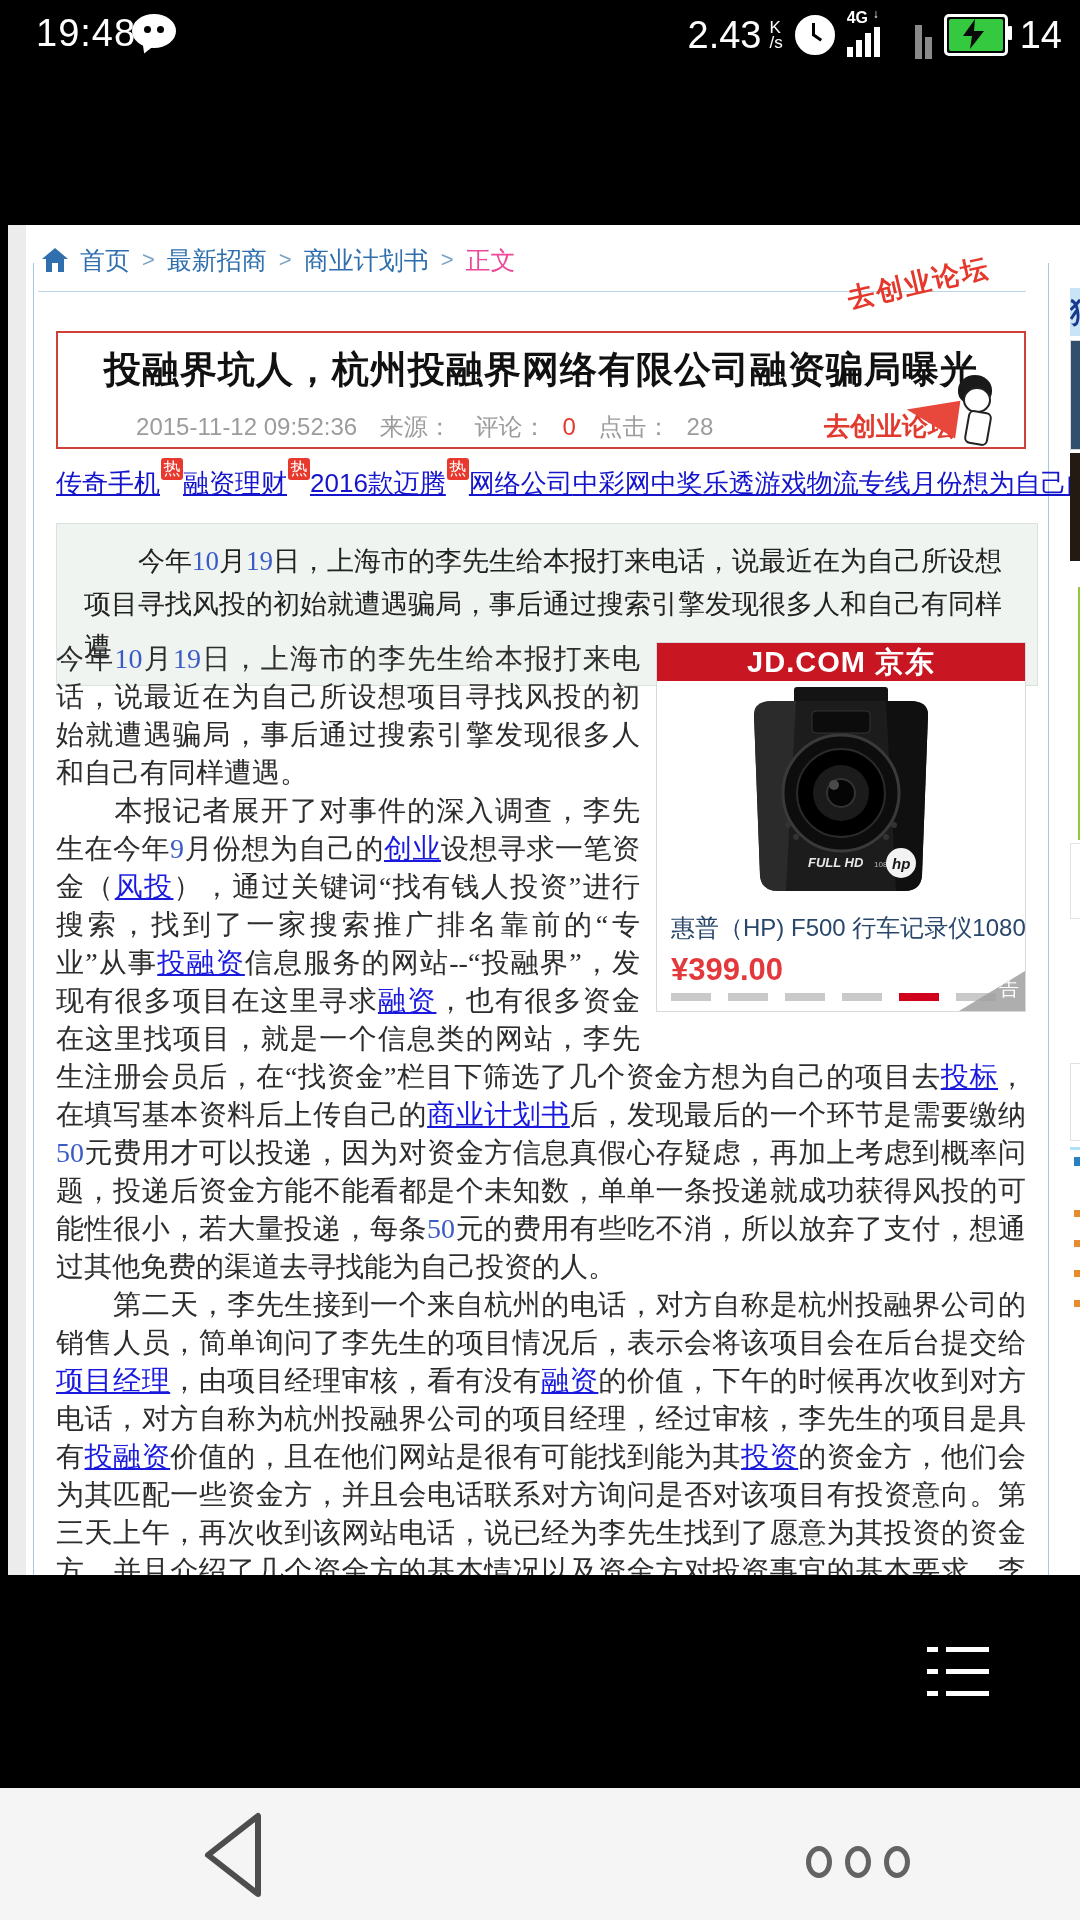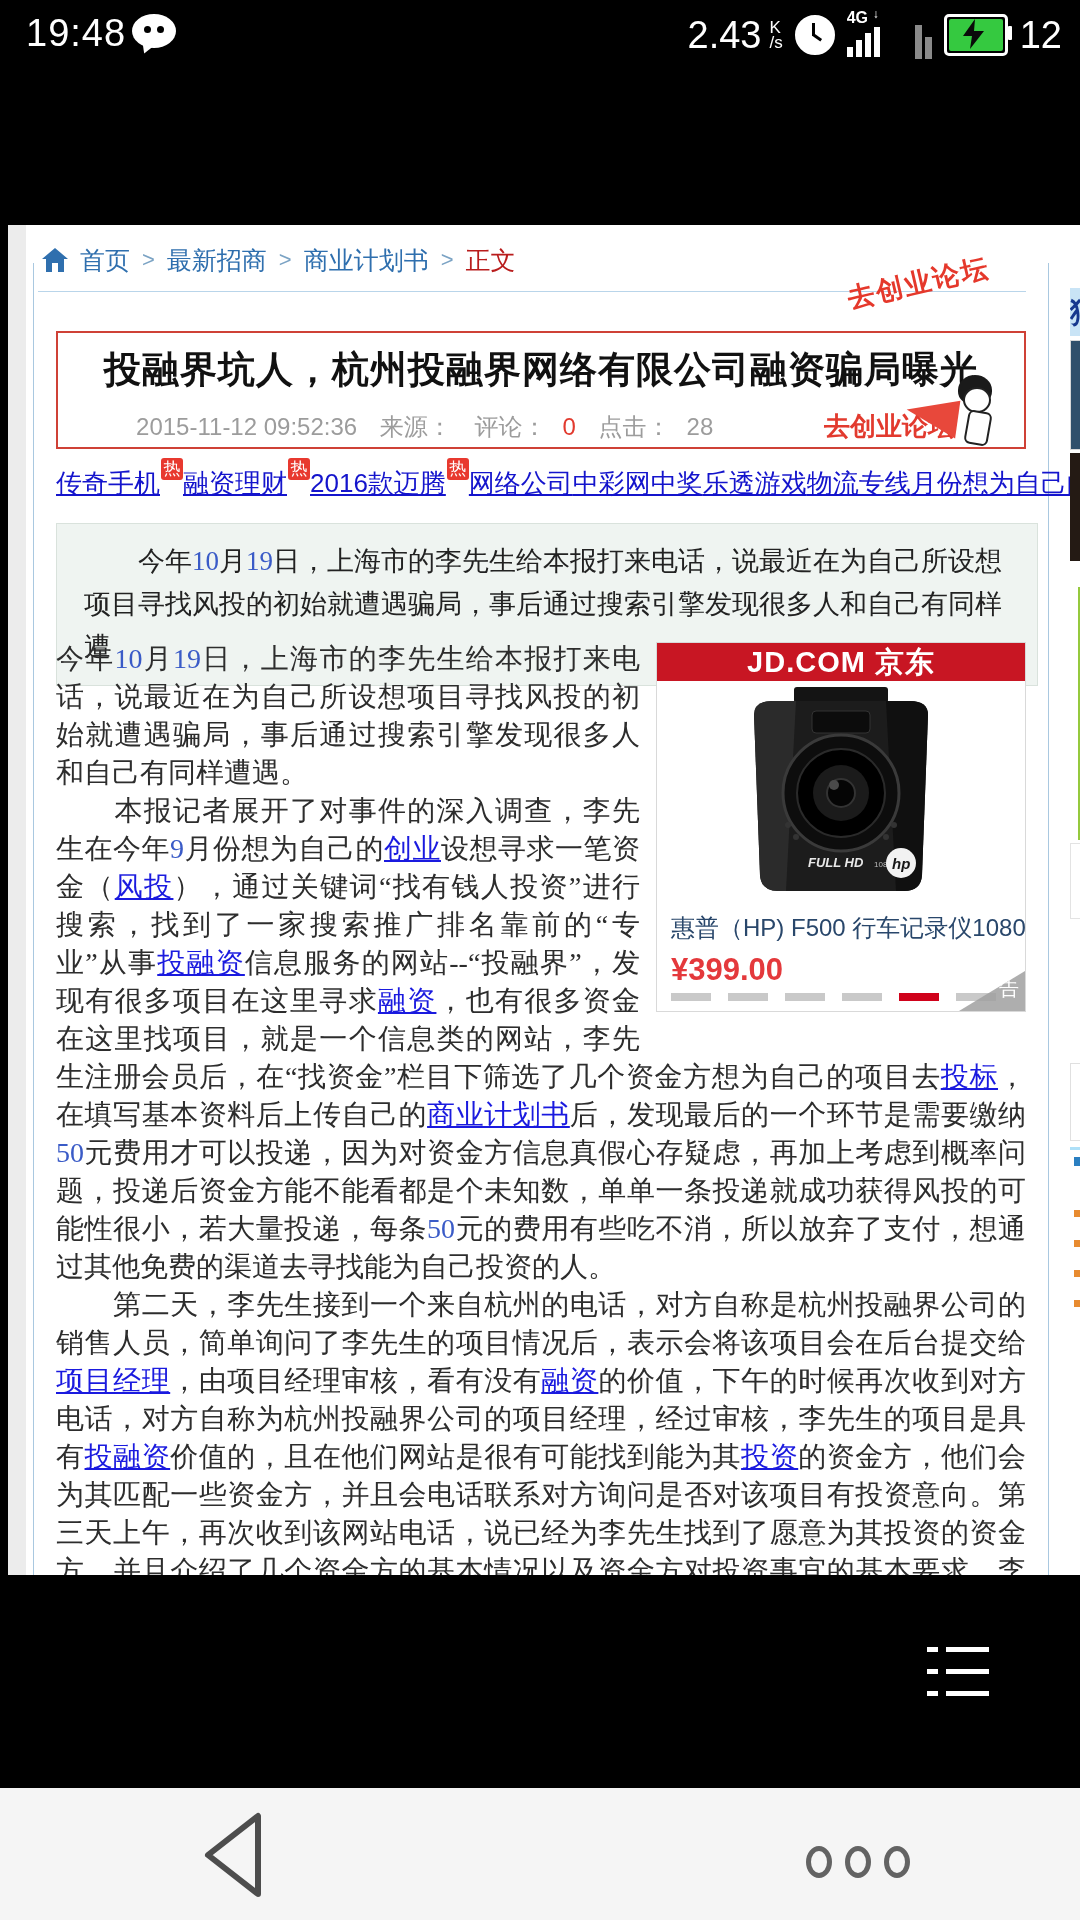--- a/index.html
+++ b/index.html
@@ -9,7 +9,7 @@
   }
   
   .statusbar{position:absolute;left:0;top:0;width:1080px;height:70px;color:#fff;}
-  .sb-time{position:absolute;left:26px;top:12px;font-size:38px;font-weight:400;letter-spacing:1px;}
+  .sb-time{position:absolute;left:36px;top:12px;font-size:38px;font-weight:400;letter-spacing:1px;}
   .wechat{position:absolute;left:132px;top:14px;width:46px;height:38px;}
   .wechat .bubble{position:absolute;left:0;top:0;width:44px;height:34px;background:#fff;border-radius:50% 50% 50% 50%;}
   .wechat .eye{position:absolute;top:12px;width:7px;height:7px;background:#000;border-radius:50%;}

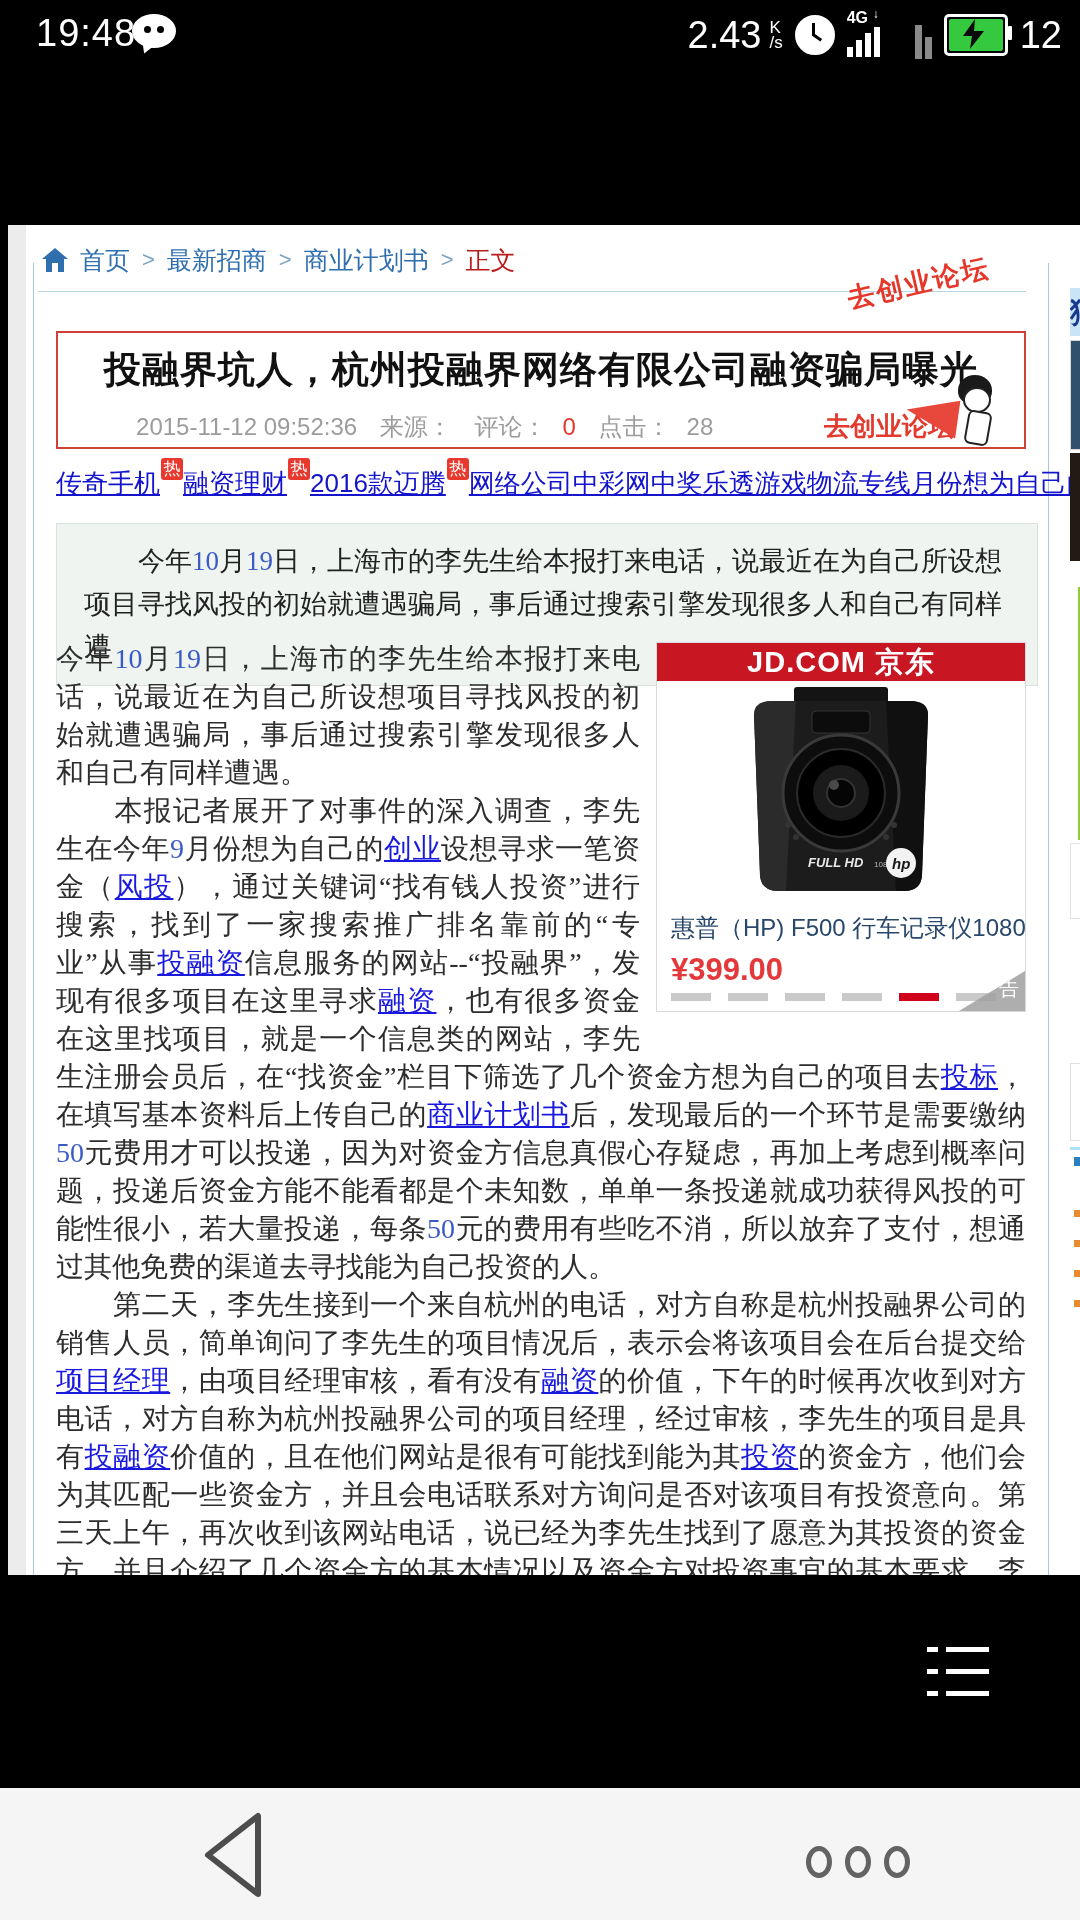--- a/index.html
+++ b/index.html
@@ -150,7 +150,7 @@
           <polygon points="14,0 2,17 11,17 9,30 23,12 13,12" fill="#0a0a0a"></polygon>
         </svg>
     </span>
-    <span class="sb-batt">12</span>
+    <span class="sb-batt">14</span>
   </div>
 </div>
 

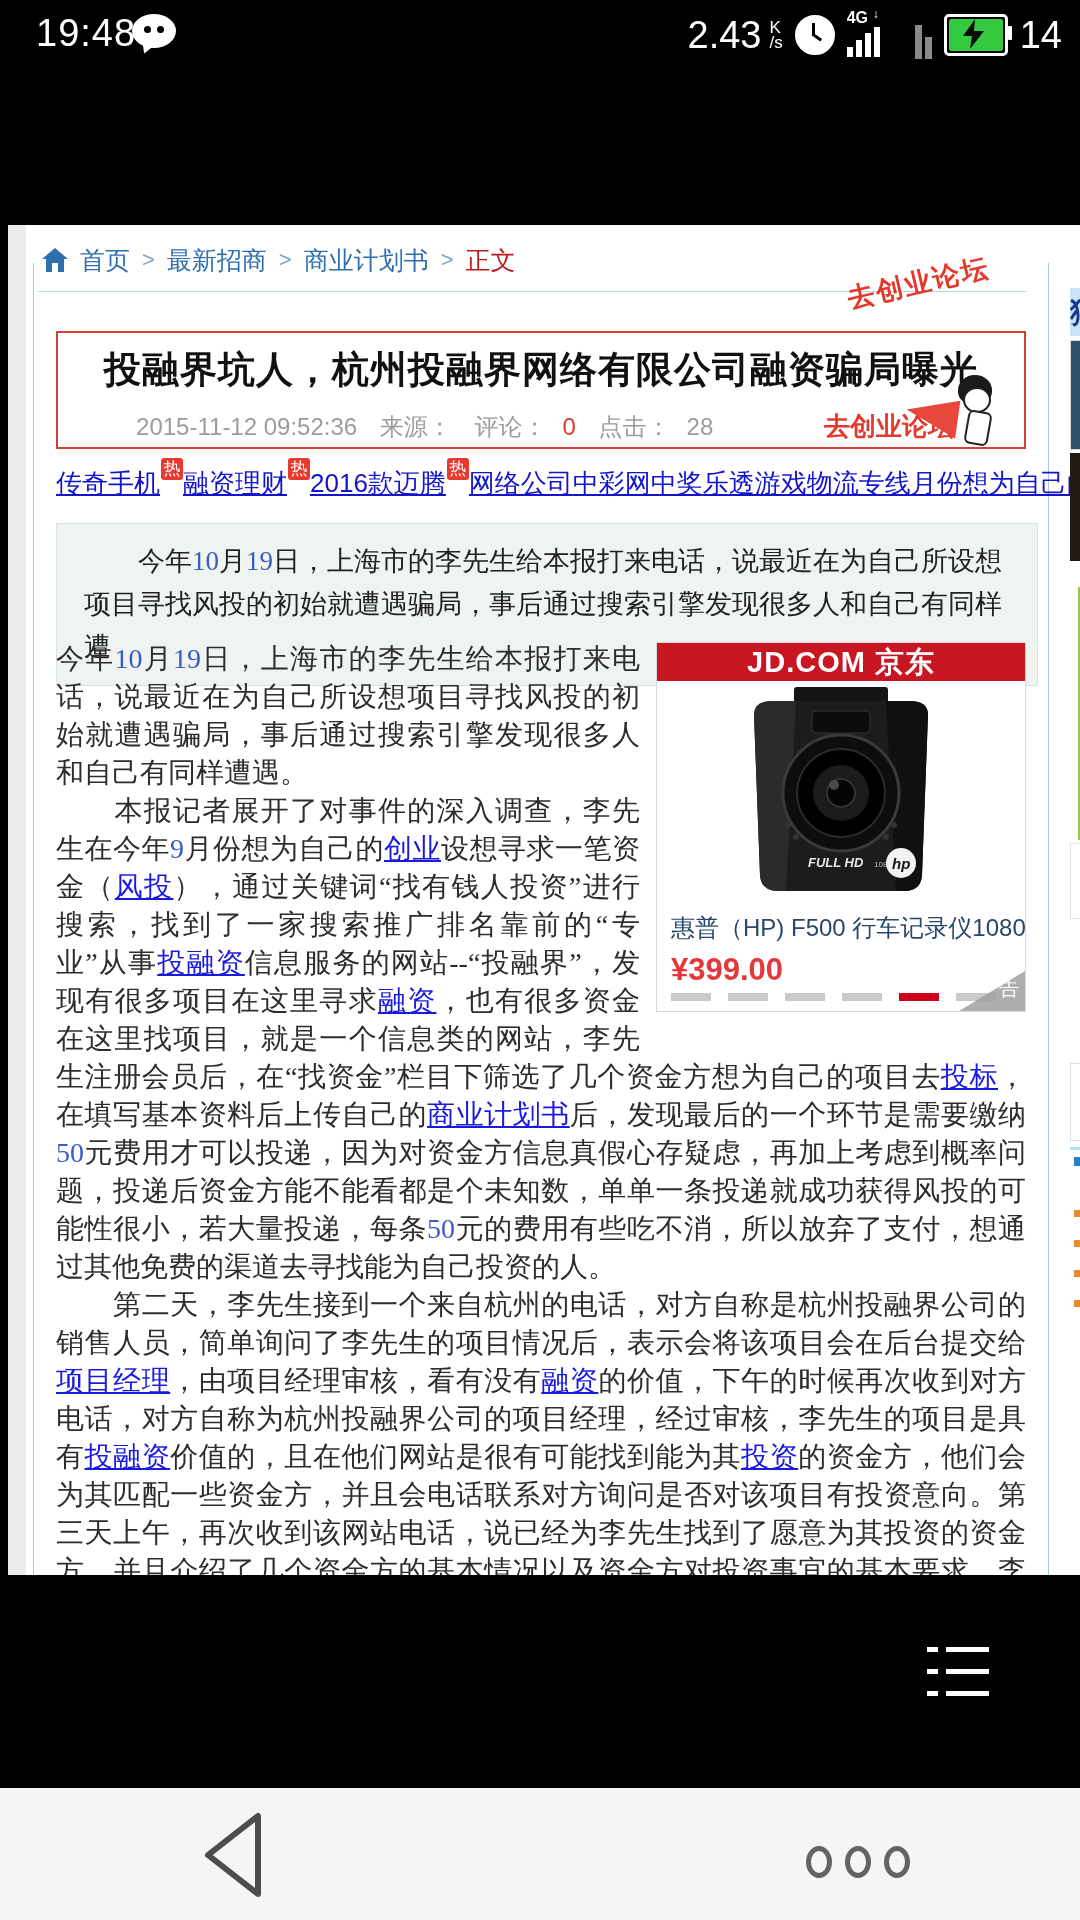--- a/index.html
+++ b/index.html
@@ -42,7 +42,7 @@
   .breadcrumb{position:absolute;left:34px;top:18px;height:34px;display:flex;align-items:center;gap:12px;font-size:25px;}
   .breadcrumb a{color:#2f6fae;text-decoration:none;}
   .breadcrumb .sep{color:#7ba3c4;font-size:22px;}
-  .breadcrumb .current{color:#b91c1c;}
+  .breadcrumb .current{color:#ec4899;}
   .crumb-hr{position:absolute;left:30px;top:66px;width:988px;border-top:1px solid #b9d5ea;}
   
   .titlebox{position:absolute;left:48px;top:106px;width:966px;height:114px;border:2px solid #cf4136;background:#fff;}

